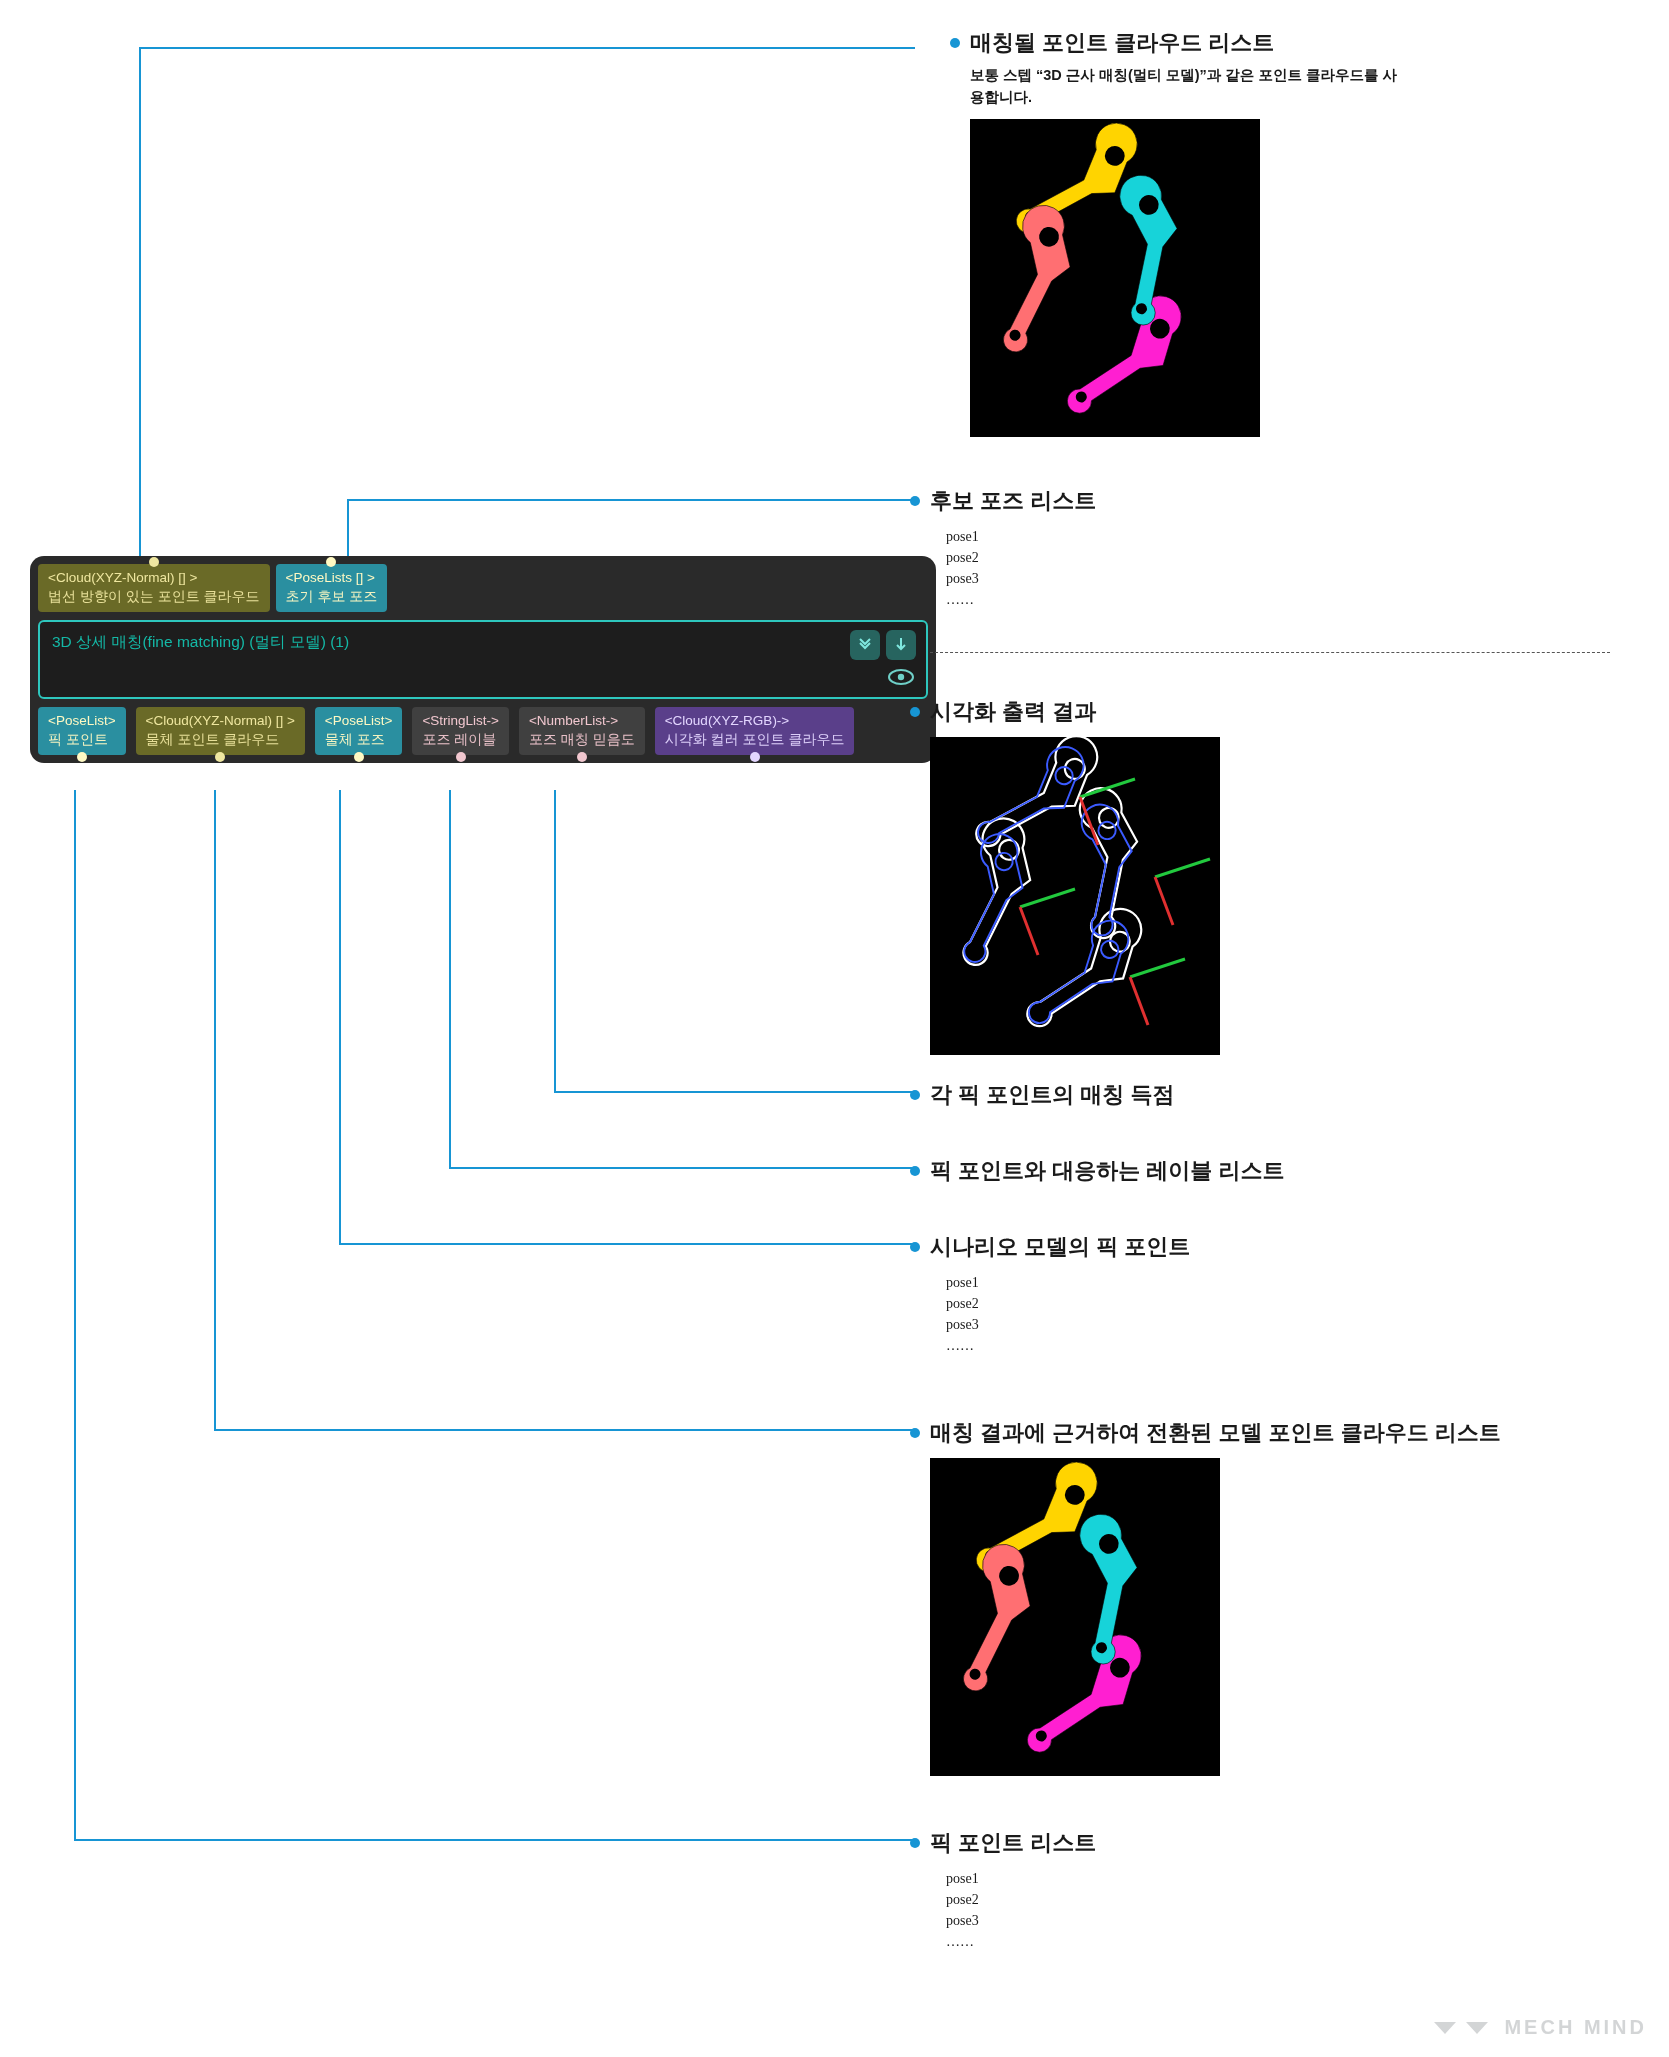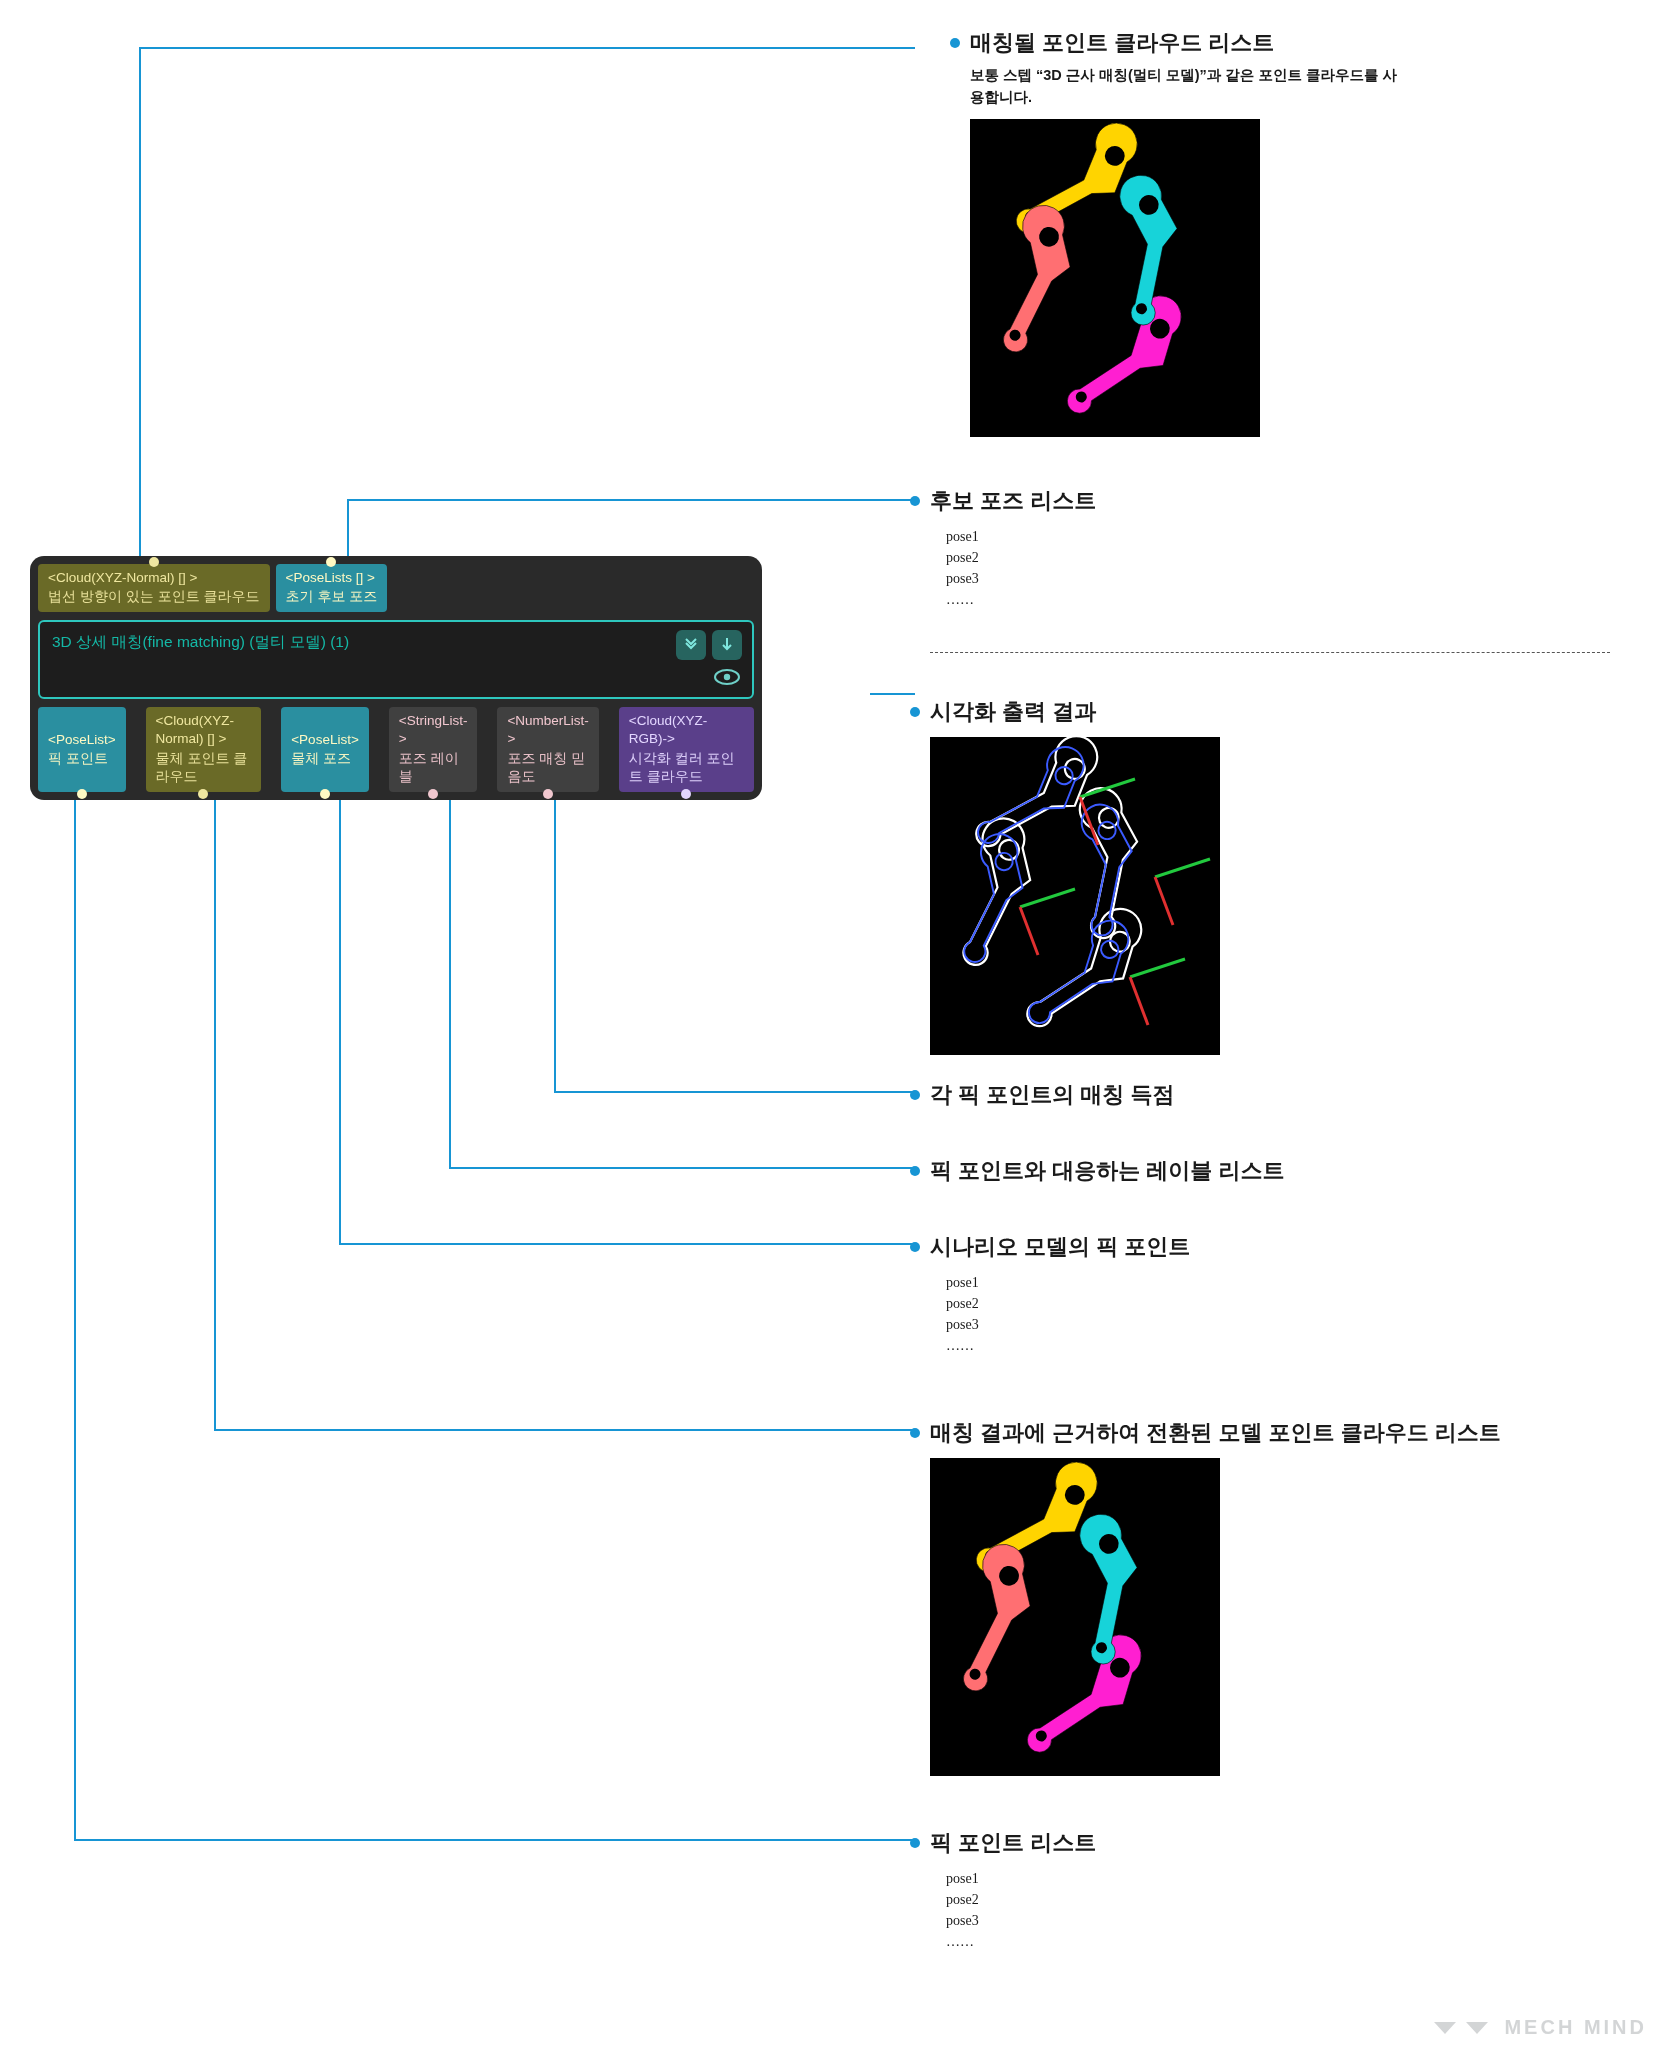--- a/index.html
+++ b/index.html
@@ -19,7 +19,7 @@
     position: absolute;
     left: 30px;
     top: 556px;
-    width: 732px;
+    width: 906px;
     background: #2a2a2a;
     border-radius: 14px;
     color: #e6e6e6;

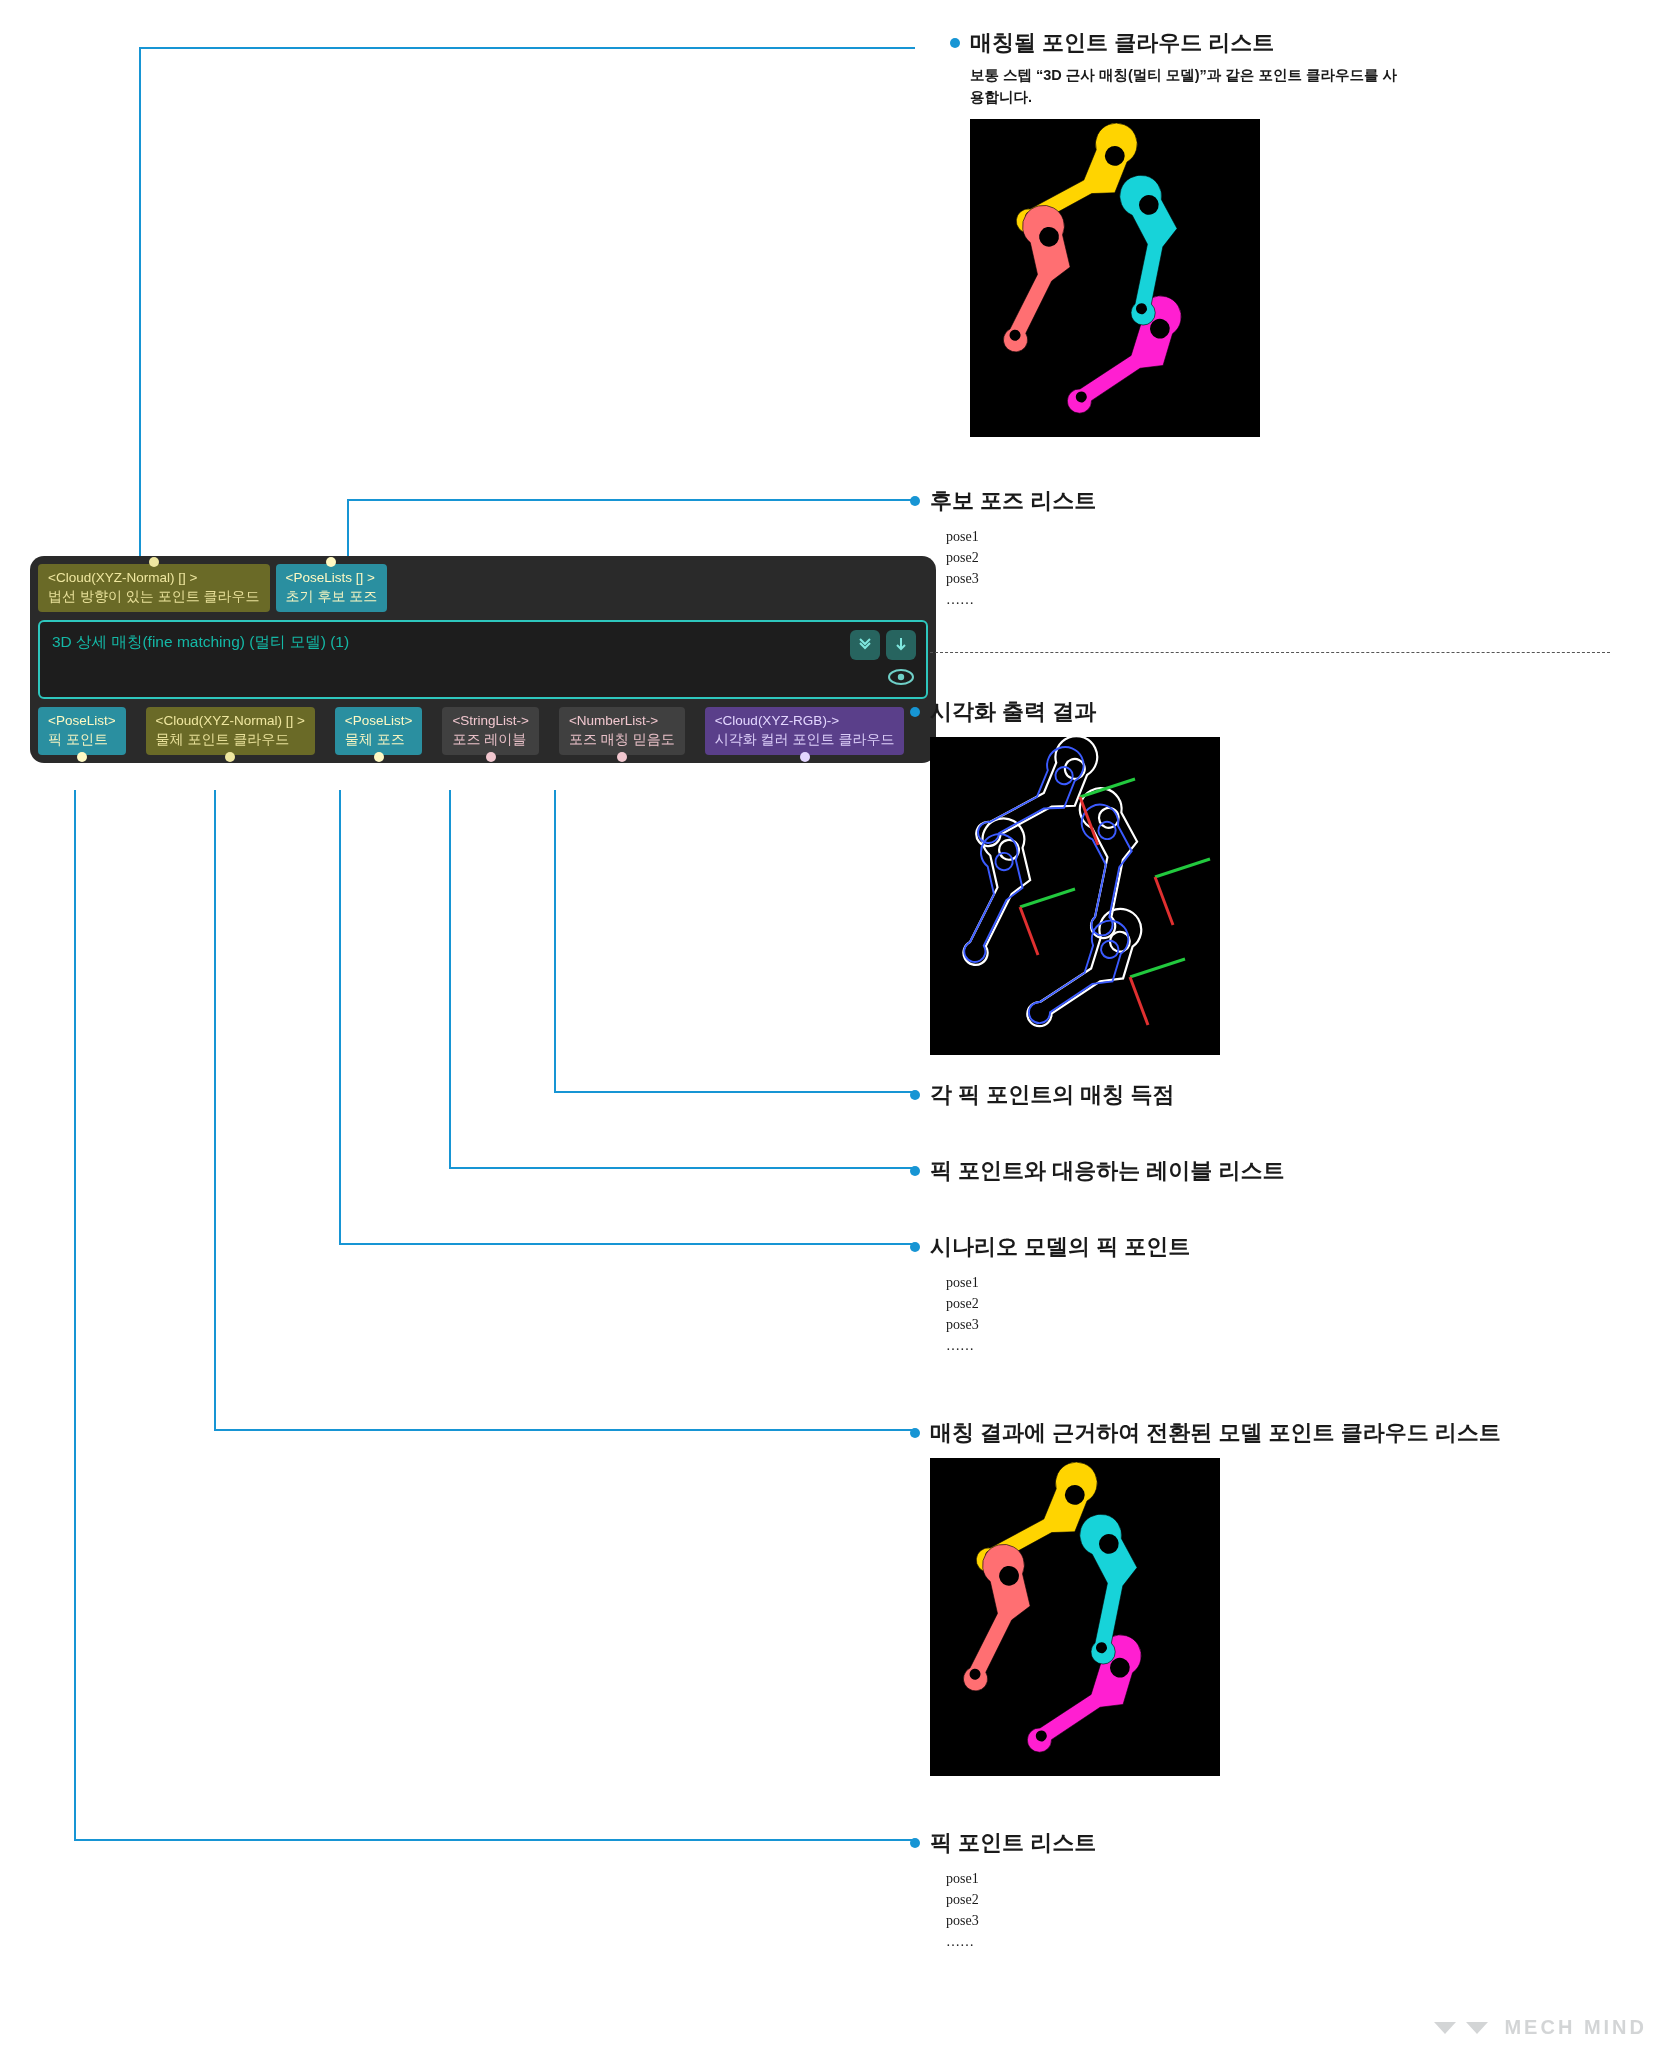--- a/index.html
+++ b/index.html
@@ -80,7 +80,7 @@
     position: absolute; right: 12px; bottom: 6px;
     color: #6fd0c8; font-size: 20px;
   }
-  .node-outputs { display: flex; gap: 20px; padding: 8px; }
+  .node-outputs { display: flex; gap: 10px; padding: 8px; }
 
   
   .rcol {

